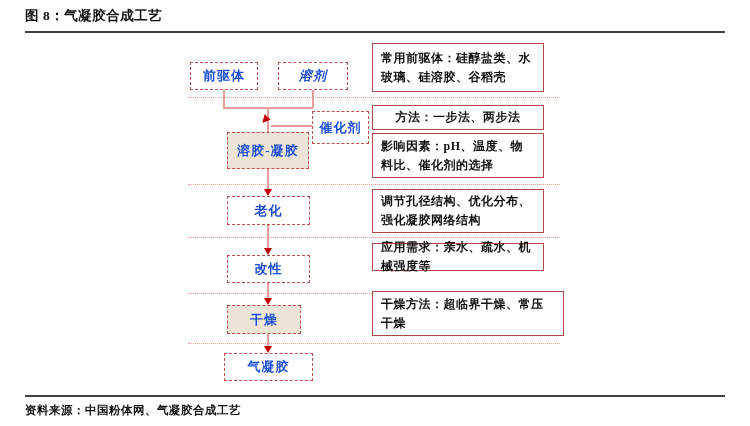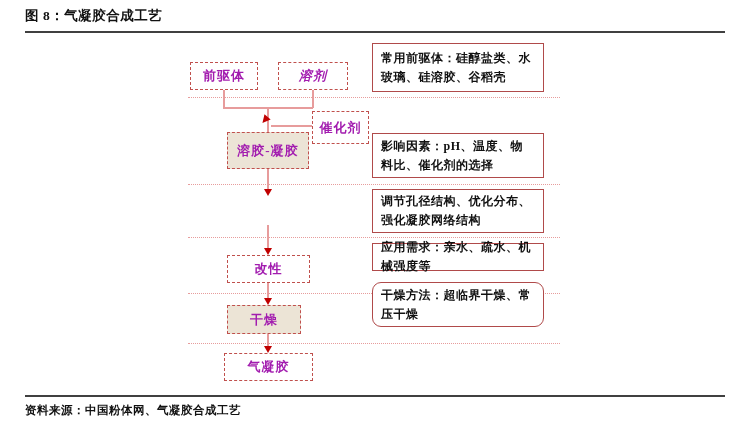--- a/index.html
+++ b/index.html
@@ -36,7 +36,7 @@
     display:flex;align-items:center;justify-content:center;
     font-size:13px;font-weight:bold;
     letter-spacing:1px;
-    color:#a21caf;
+    color:#1d4ed8;
     box-sizing:border-box;
   }
   .node.filled{background:#ece4d6;}

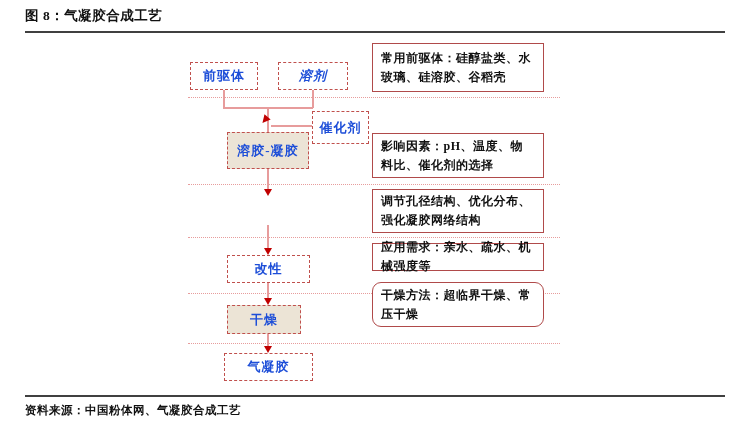--- a/index.html
+++ b/index.html
@@ -112,6 +112,7 @@
   <div class="abs node" style="left:224px;top:353px;width:89px;height:28px;">气凝胶</div>
 
   <div class="abs note" style="left:372px;top:43px;width:172px;height:49px;">常用前驱体：硅醇盐类、水玻璃、硅溶胶、谷稻壳</div>
+  <div class="abs note" style="left:372px;top:105px;width:172px;height:25px;">方法：一步法、两步法</div>
   <div class="abs note" style="left:372px;top:133px;width:172px;height:45px;">影响因素：pH、温度、物料比、催化剂的选择</div>
   <div class="abs note" style="left:372px;top:189px;width:172px;height:44px;">调节孔径结构、优化分布、强化凝胶网络结构</div>
   <div class="abs note" style="left:372px;top:243px;width:172px;height:28px;">应用需求：亲水、疏水、机械强度等</div>

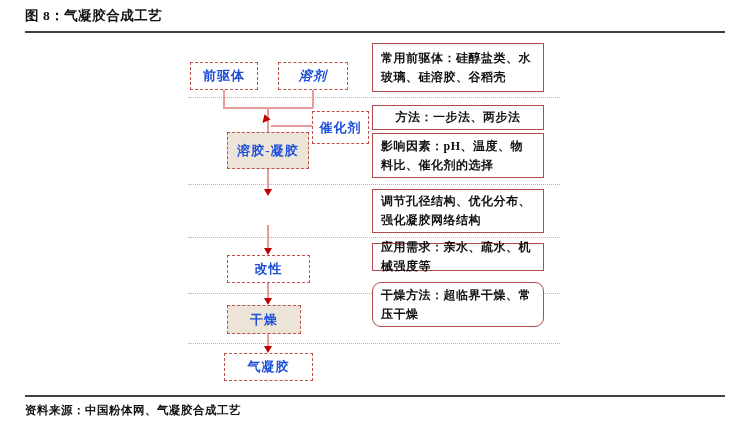--- a/index.html
+++ b/index.html
@@ -107,6 +107,7 @@
   <div class="abs node" style="left:278px;top:62px;width:70px;height:28px;font-style:italic;">溶剂</div>
   <div class="abs node" style="left:312px;top:111px;width:57px;height:33px;">催化剂</div>
   <div class="abs node filled" style="left:227px;top:132px;width:82px;height:37px;">溶胶-凝胶</div>
+  <div class="abs node" style="left:227px;top:196px;width:83px;height:29px;">老化</div>
   <div class="abs node" style="left:227px;top:255px;width:83px;height:28px;">改性</div>
   <div class="abs node filled" style="left:227px;top:305px;width:74px;height:29px;">干燥</div>
   <div class="abs node" style="left:224px;top:353px;width:89px;height:28px;">气凝胶</div>

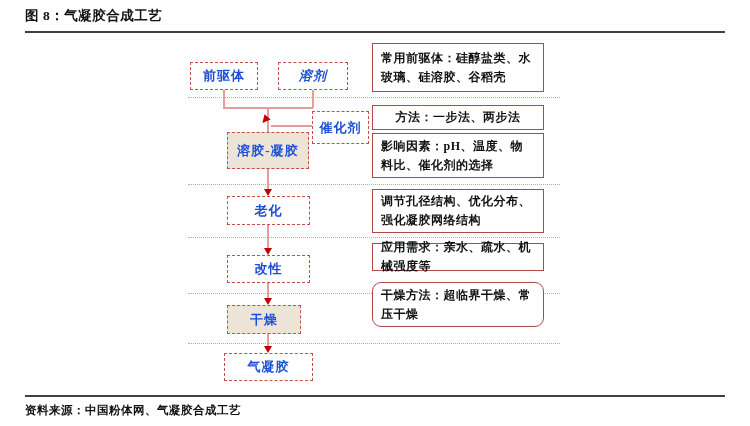--- a/index.html
+++ b/index.html
@@ -117,7 +117,7 @@
   <div class="abs note" style="left:372px;top:133px;width:172px;height:45px;">影响因素：pH、温度、物料比、催化剂的选择</div>
   <div class="abs note" style="left:372px;top:189px;width:172px;height:44px;">调节孔径结构、优化分布、强化凝胶网络结构</div>
   <div class="abs note" style="left:372px;top:243px;width:172px;height:28px;">应用需求：亲水、疏水、机械强度等</div>
-  <div class="abs note" style="left:372px;top:282px;width:172px;height:45px;border-radius:9px;">干燥方法：超临界干燥、常压干燥</div>
+  <div class="abs note" style="left:372px;top:291px;width:192px;height:45px;">干燥方法：超临界干燥、常压干燥</div>
 
   <div class="abs rule" style="top:395px;"></div>
   <div class="abs source-text">资料来源：中国粉体网、气凝胶合成工艺</div>

